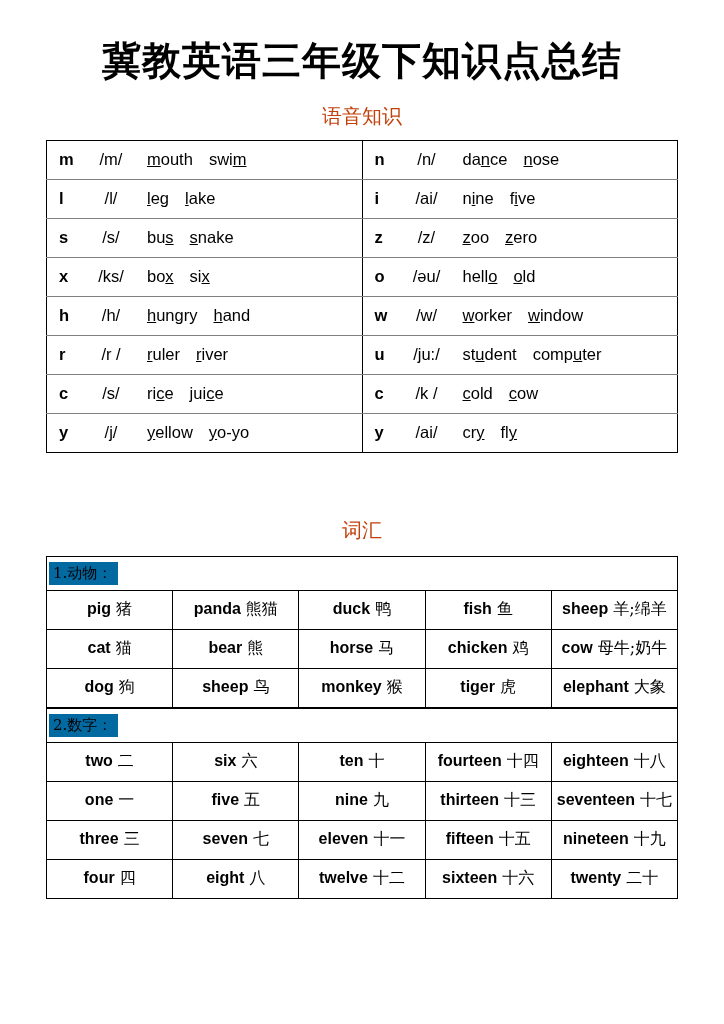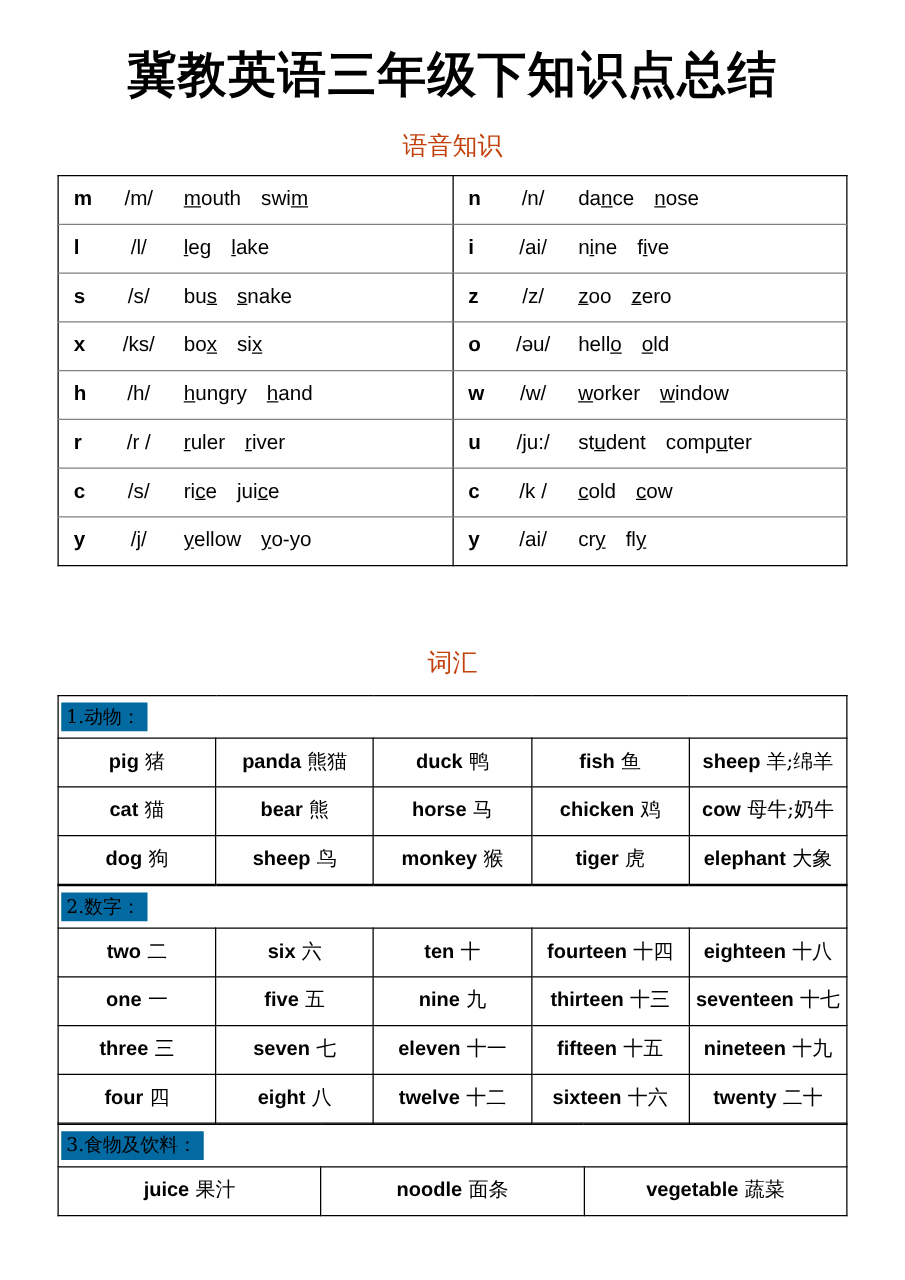--- a/index.html
+++ b/index.html
@@ -344,18 +344,6 @@
           </tr>
         </tbody>
       </table>
-      <table class="tbl vocab-tbl" style="margin-top: 0px;">
-        <tbody>
-          <tr>
-            <td class="cat-cell" colspan="3"><span class="cat-label">3.食物及饮料：</span></td>
-          </tr>
-          <tr>
-            <td style="width: 33%;"><span>juice</span><span class="cn">果汁</span></td>
-            <td style="width: 34%;"><span>noodle</span><span class="cn">面条</span></td>
-            <td style="width: 33%;"><span>vegetable</span><span class="cn">蔬菜</span></td>
-          </tr>
-        </tbody>
-      </table>
     </div>
 
 </div>

